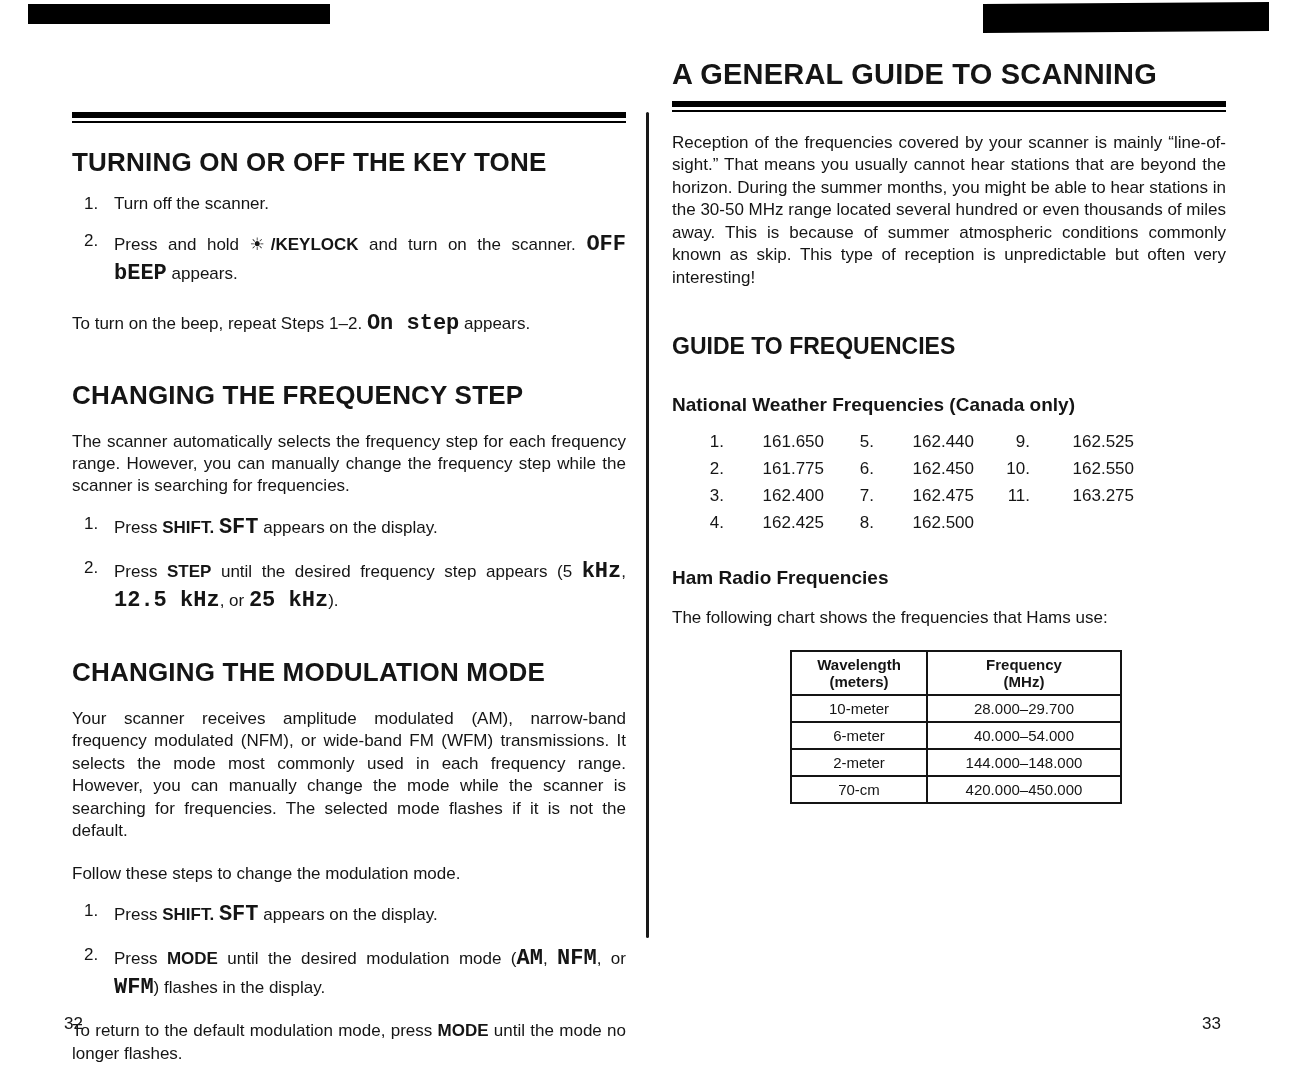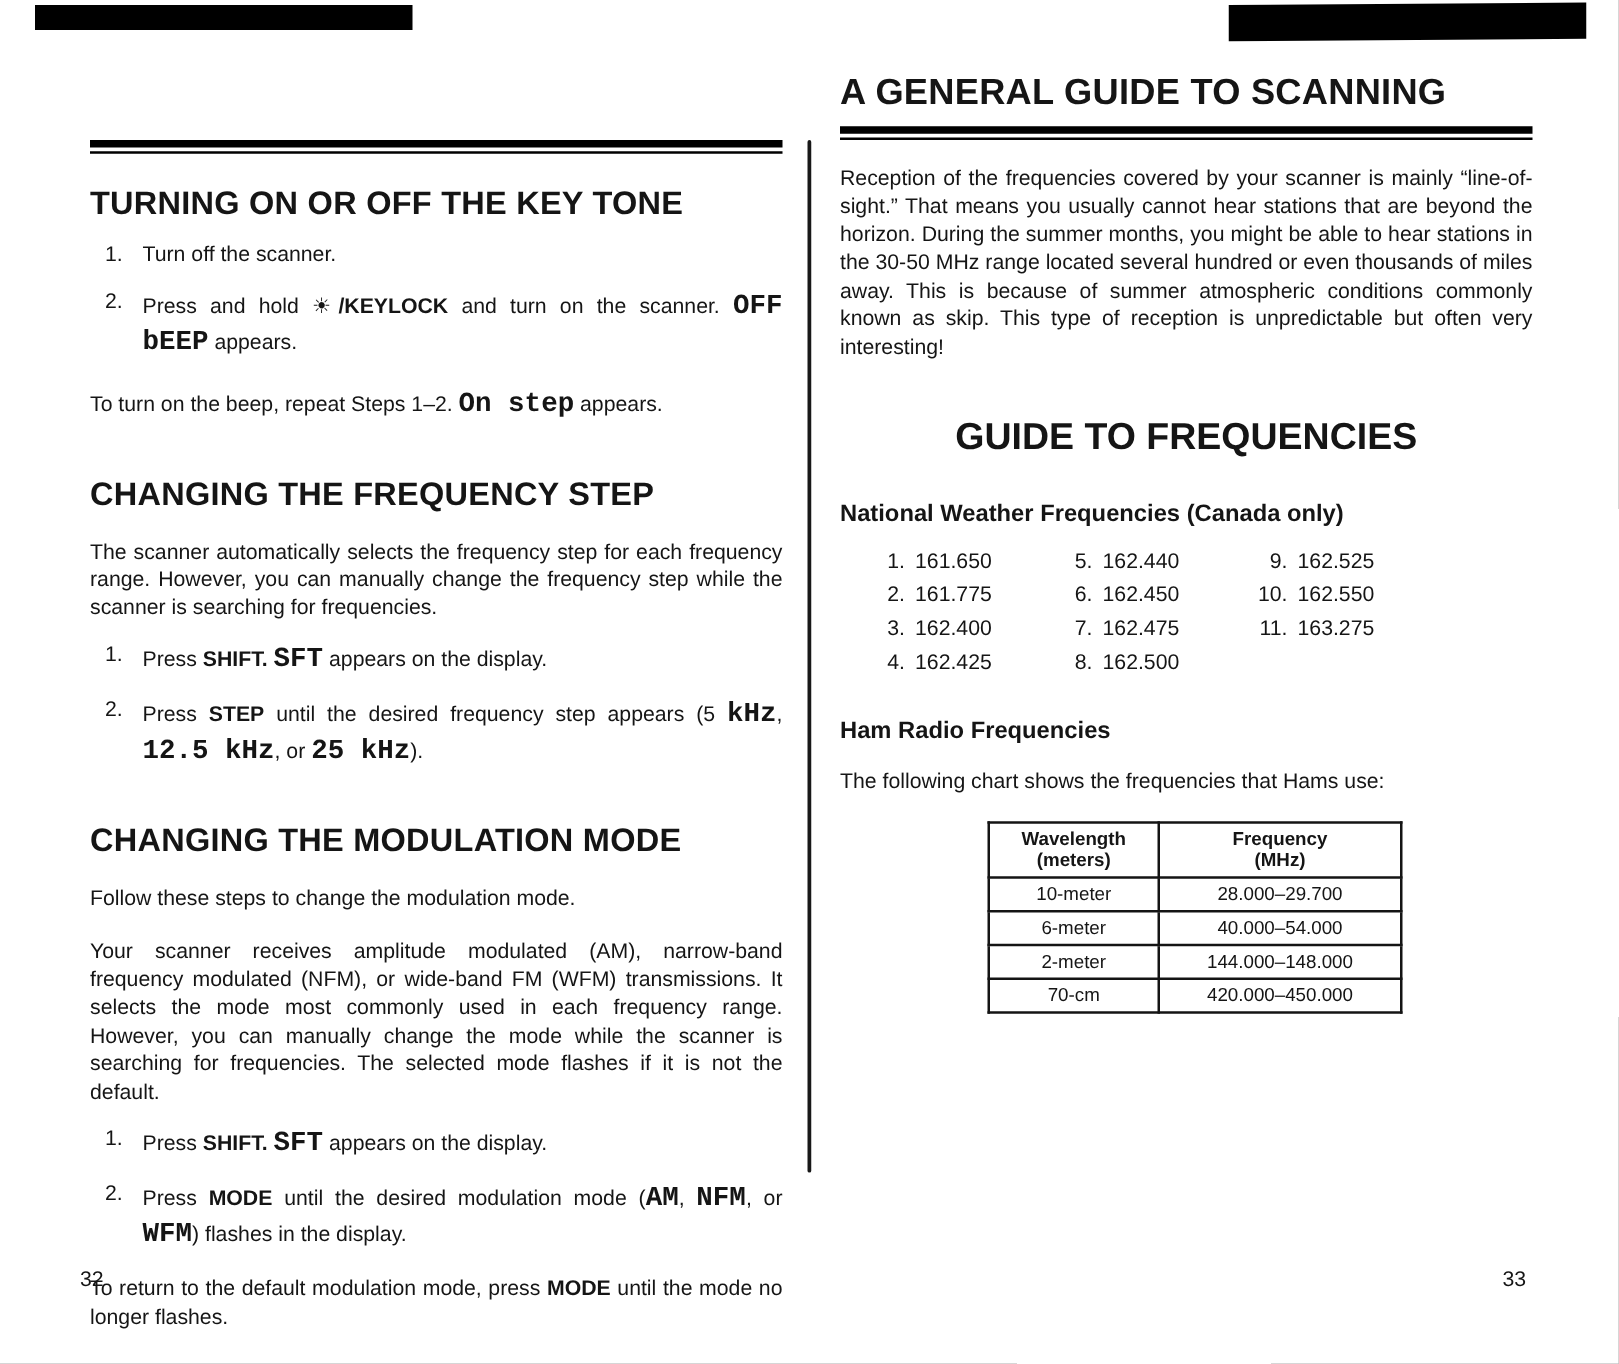--- a/index.html
+++ b/index.html
@@ -24,7 +24,7 @@
   h1.page-title{font-size:29px;font-weight:bold;margin:0 0 10px 0;letter-spacing:0.2px;}
   h2.sec{font-size:26px;font-weight:bold;margin:42px 0 0 0;letter-spacing:0.2px;}
   h2.sec.first{margin-top:24px;}
-  h2.sec2{font-size:30px;font-weight:bold;margin:44px 0 0 0;text-align:center;}
+  h2.sec2{font-size:23px;font-weight:bold;margin:44px 0 0 0;}
   h3.sub{font-size:19px;font-weight:bold;margin:34px 0 0 0;}
 
   p.body{font-size:17px;line-height:1.32;text-align:justify;margin:20px 0 0 0;}

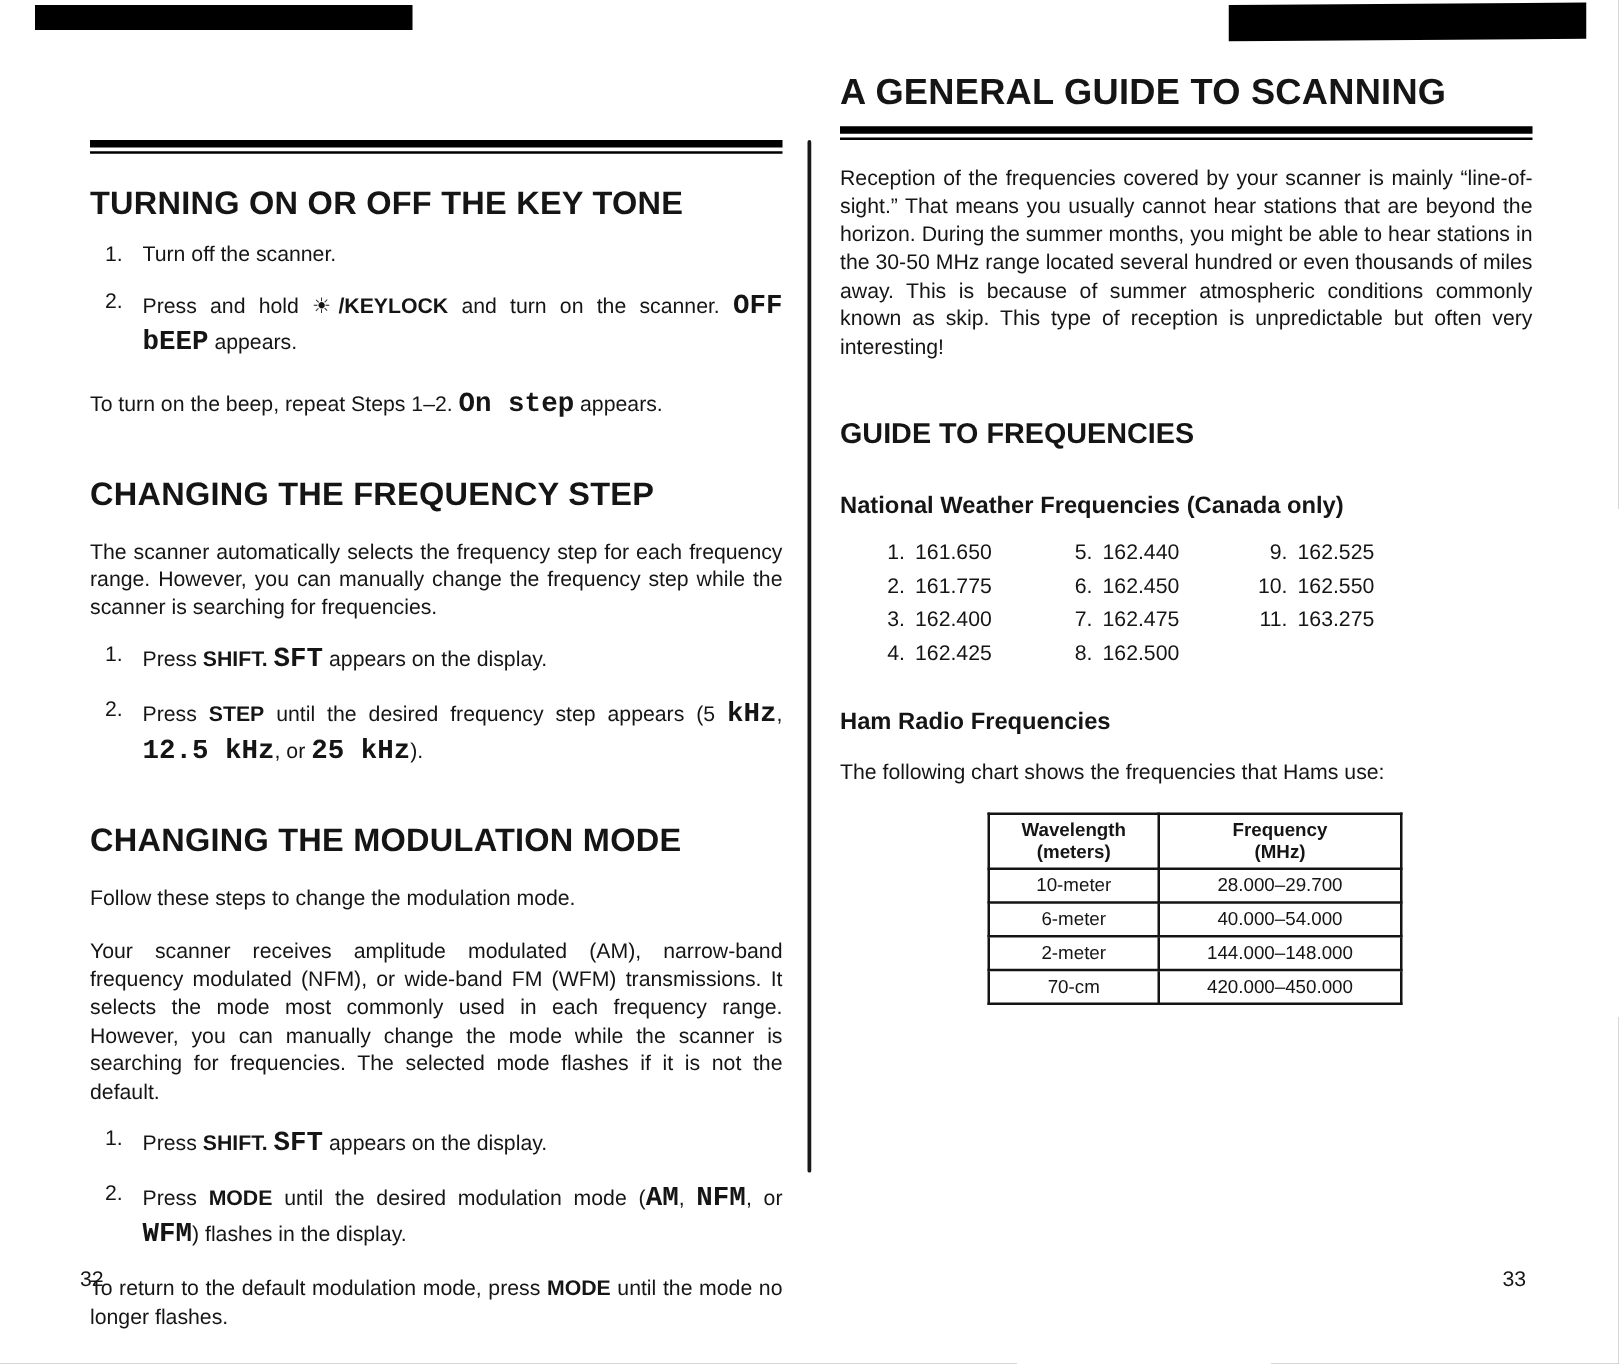--- a/index.html
+++ b/index.html
@@ -40,7 +40,7 @@
   .wx{display:grid;grid-template-columns:34px 92px 42px 92px 48px 96px;column-gap:8px;row-gap:7px;
       font-size:17px;margin:16px 0 0 18px;}
   .wx .wn{text-align:right;}
-  .wx .wv{text-align:left;}
+  .wx .wv{text-align:right;}
 
   table.ham{border-collapse:collapse;margin:20px 0 0 118px;font-size:15px;}
   table.ham th,table.ham td{border:2px solid #141414;text-align:center;padding:2px 8px;}

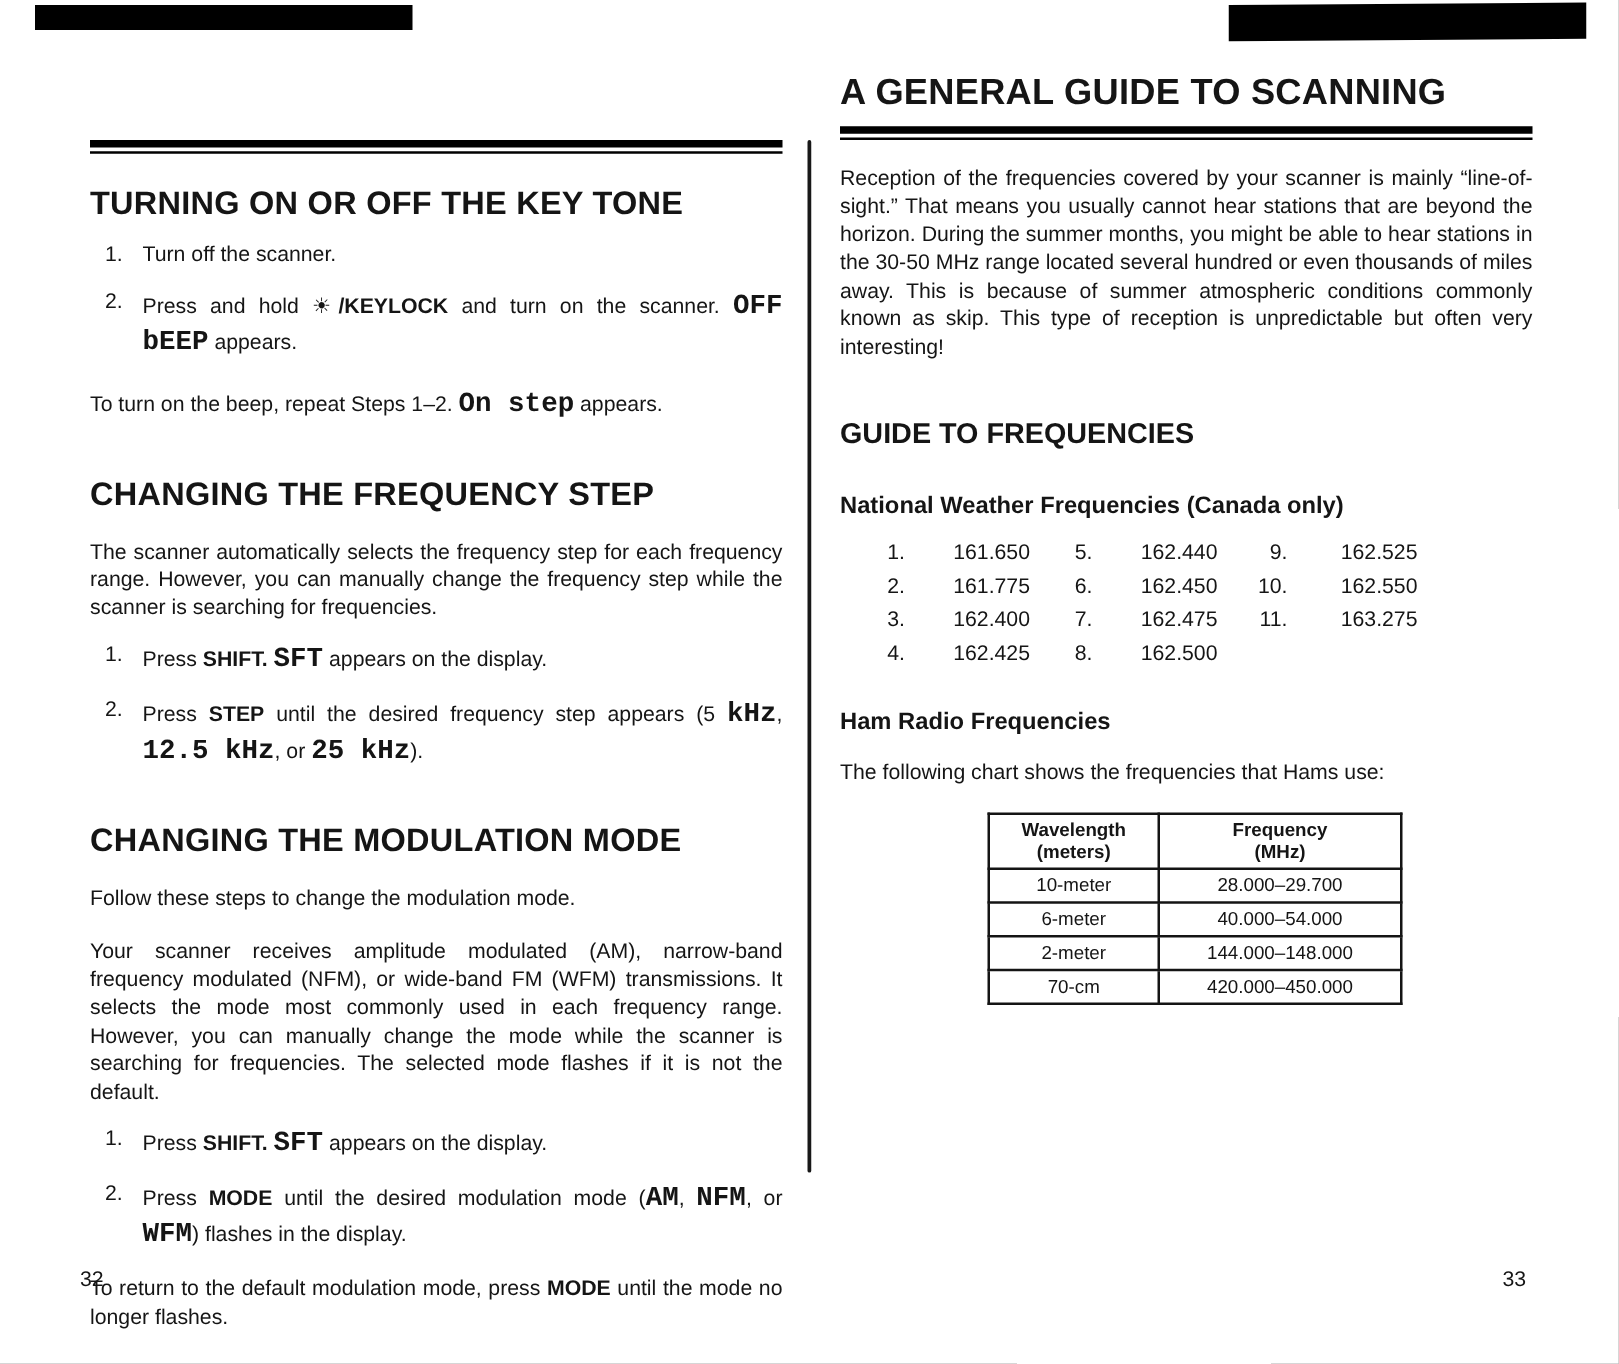--- a/index.html
+++ b/index.html
@@ -92,8 +92,8 @@
     </div>
 
     <h2 class="sec">CHANGING THE MODULATION MODE</h2>
+    <p class="body">Your scanner receives amplitude modulated (AM), narrow-band frequency modulated (NFM), or wide-band FM (WFM) transmissions. It selects the mode most commonly used in each frequency range. However, you can manually change the mode while the scanner is searching for frequencies. The selected mode flashes if it is not the default.</p>
     <p class="body">Follow these steps to change the modulation mode.</p>
-    <p class="body">Your scanner receives amplitude modulated (AM), narrow-band frequency modulated (NFM), or wide-band FM (WFM) transmissions. It selects the mode most commonly used in each frequency range. However, you can manually change the mode while the scanner is searching for frequencies. The selected mode flashes if it is not the default.</p>
 
     <div class="step">
       <span class="num">1.</span>

